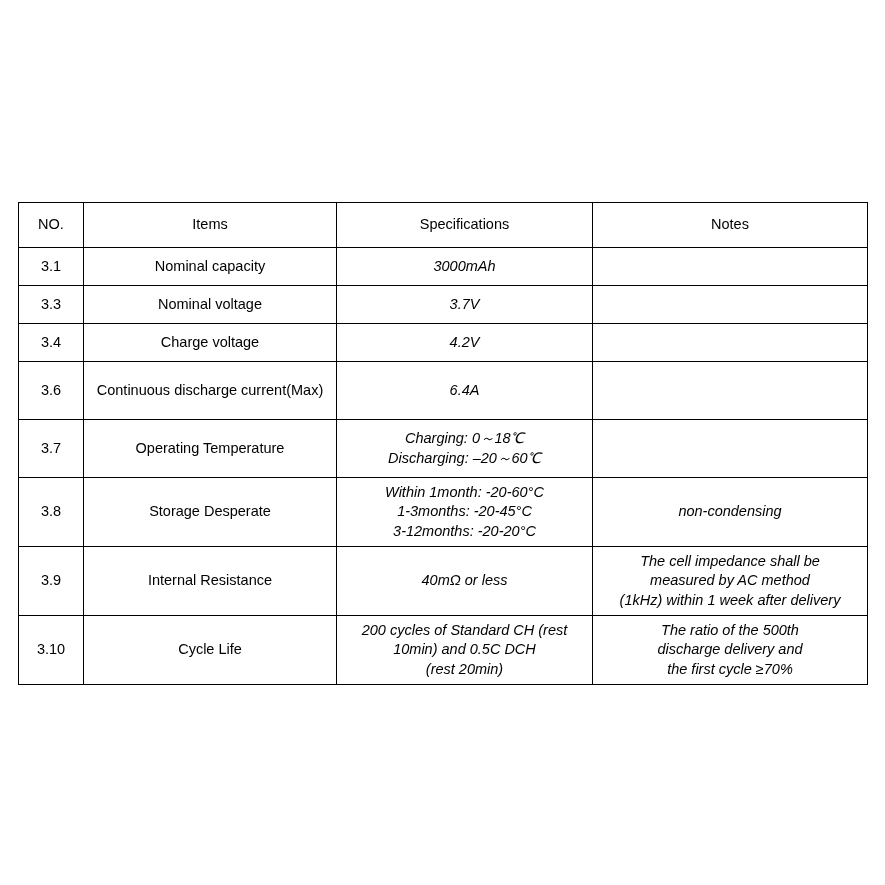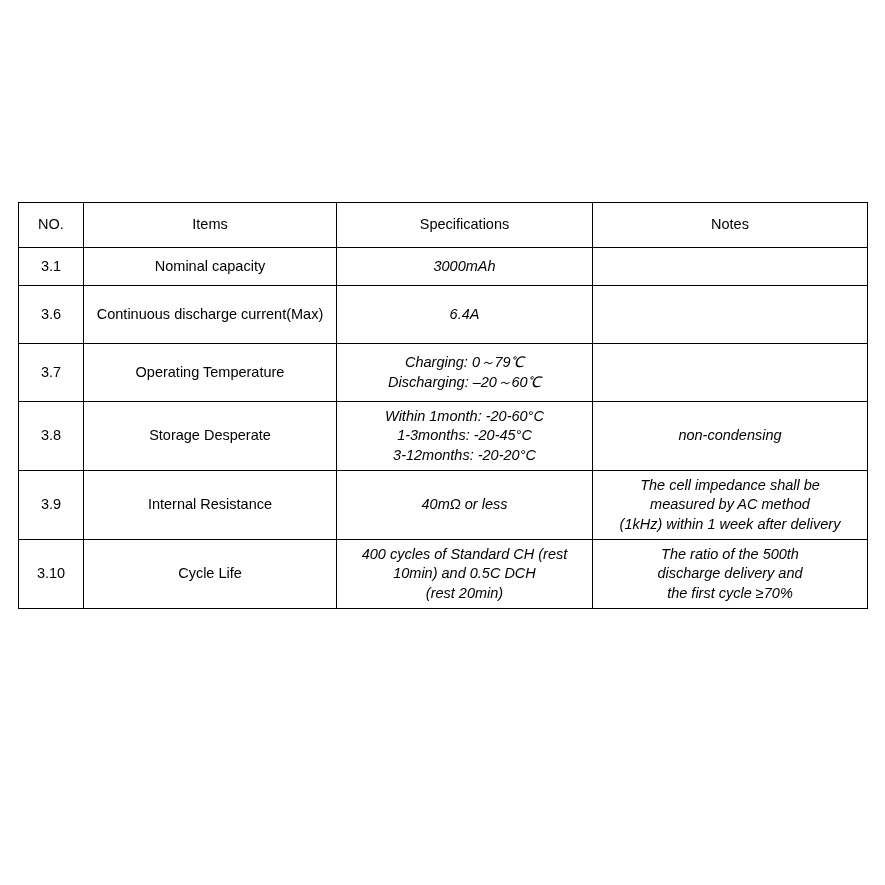--- a/index.html
+++ b/index.html
@@ -85,6 +85,14 @@
           </td>
         <td class="cell-lines"></td>
       </tr>
+      <tr class="data-row">
+        <td>3.3</td>
+        <td>Nominal voltage</td>
+        <td class="cell-lines">
+            <span>3.7V</span>
+          </td>
+        <td class="cell-lines"></td>
+      </tr>
       <tr class="tall-row">
         <td>3.6</td>
         <td>Continuous discharge current(Max)</td>

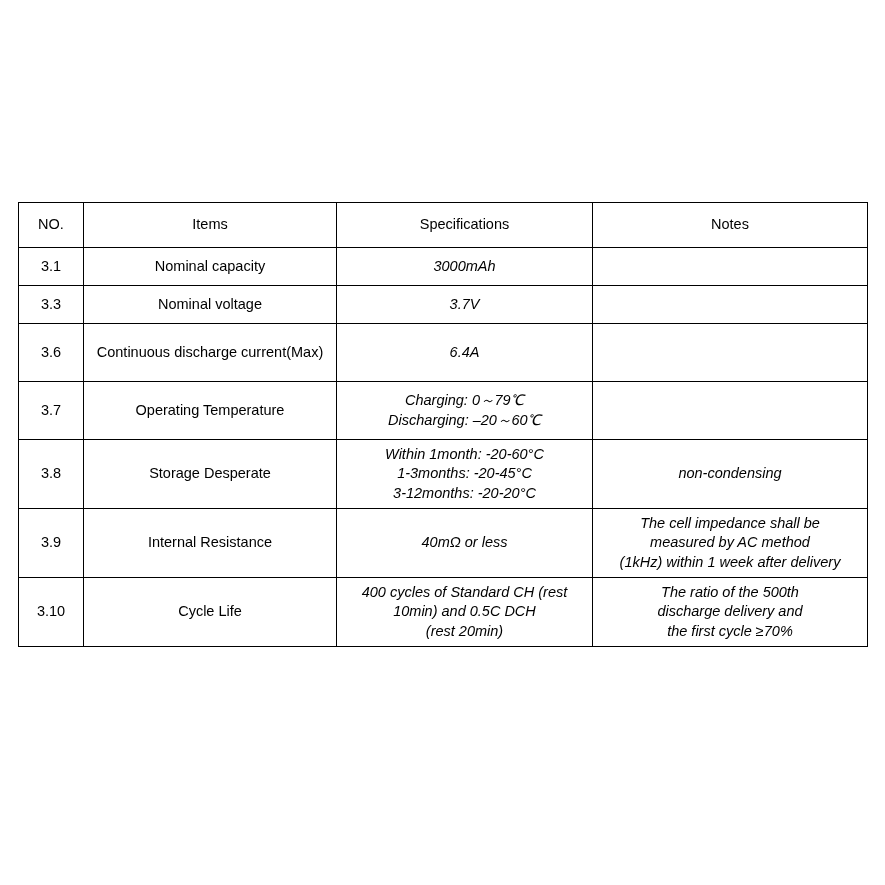--- a/index.html
+++ b/index.html
@@ -93,6 +93,14 @@
           </td>
         <td class="cell-lines"></td>
       </tr>
+      <tr class="data-row">
+        <td>3.4</td>
+        <td>Charge voltage</td>
+        <td class="cell-lines">
+            <span>4.2V</span>
+          </td>
+        <td class="cell-lines"></td>
+      </tr>
       <tr class="tall-row">
         <td>3.6</td>
         <td>Continuous discharge current(Max)</td>

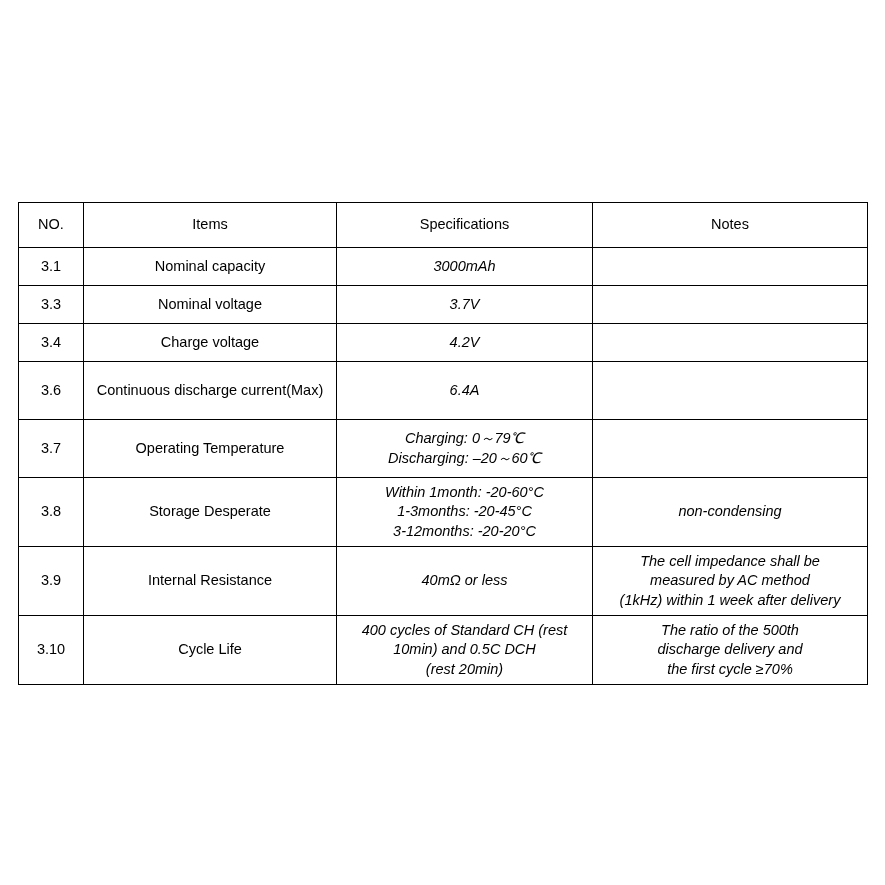--- a/index.html
+++ b/index.html
@@ -113,7 +113,7 @@
         <td>3.7</td>
         <td>Operating Temperature</td>
         <td class="cell-lines">
-          <span>Charging:  0～79℃</span>
+          <span>Charging:  0～18℃</span>
           <span>Discharging:  –20～60℃</span>
         </td>
         <td class="cell-lines"></td>

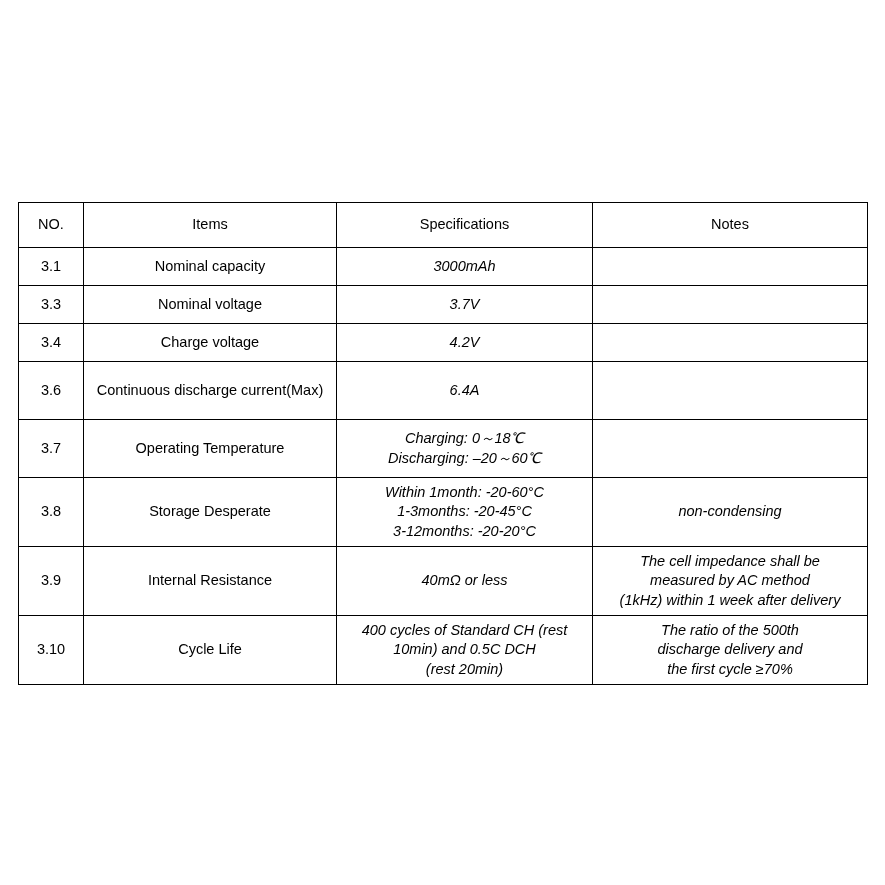--- a/index.html
+++ b/index.html
@@ -146,7 +146,7 @@
         <td>3.10</td>
         <td>Cycle Life</td>
         <td class="cell-lines">
-          <span>400 cycles of Standard CH (rest</span>
+          <span>200 cycles of Standard CH (rest</span>
           <span>10min) and 0.5C DCH</span>
           <span>(rest 20min)</span>
         </td>

